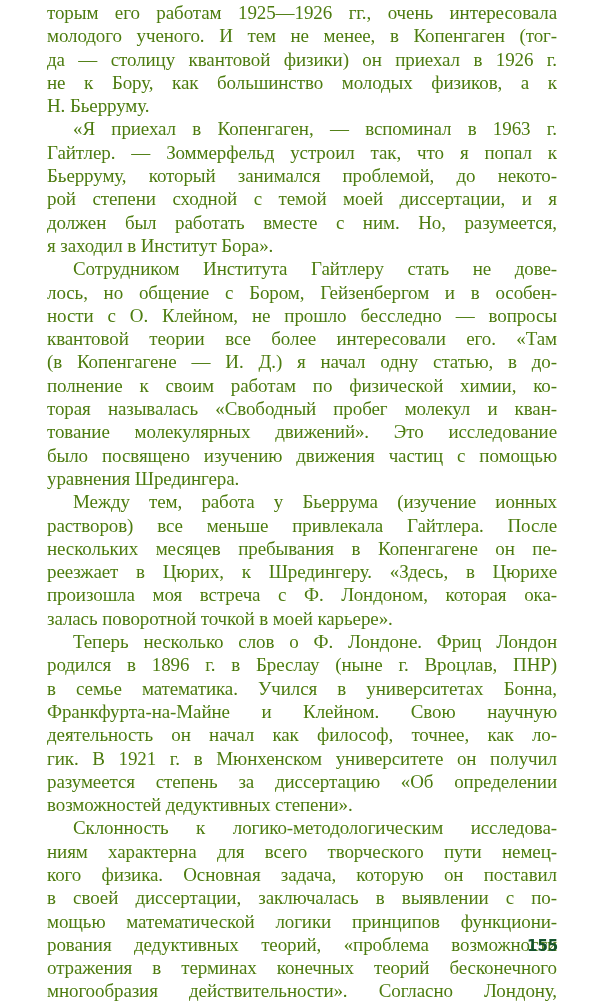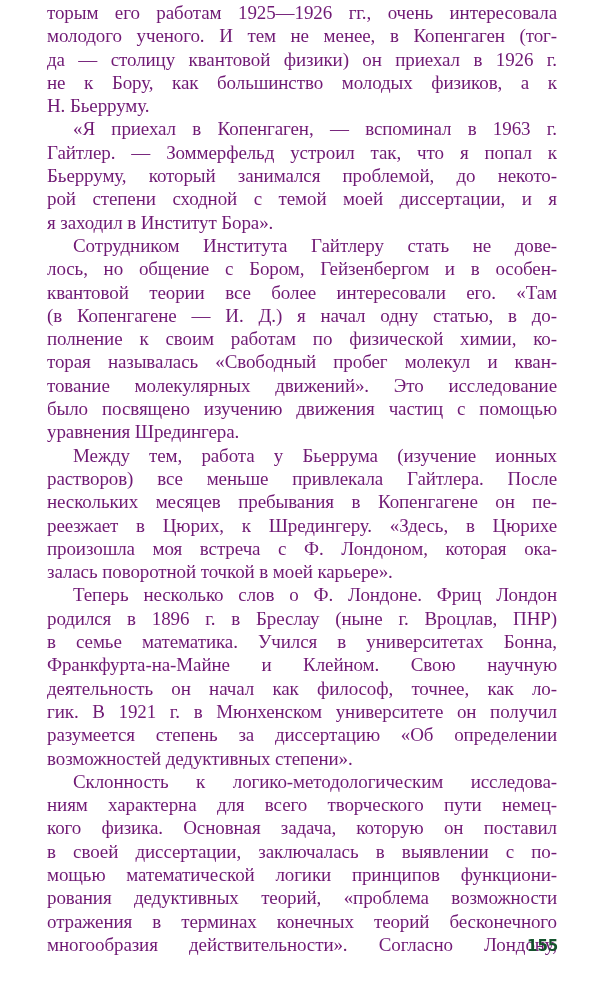--- a/index.html
+++ b/index.html
@@ -7,7 +7,7 @@
     .page {
       position: absolute; left: 47px; top: 1px; width: 510px;
       font-family: "Liberation Serif", "DejaVu Serif", serif;
-      font-size: 19px; color: #701a75;
+      font-size: 19px; color: #4d7c0f;
     }
     .line {
       display: block; height: 23.3px; line-height: 23.3px;

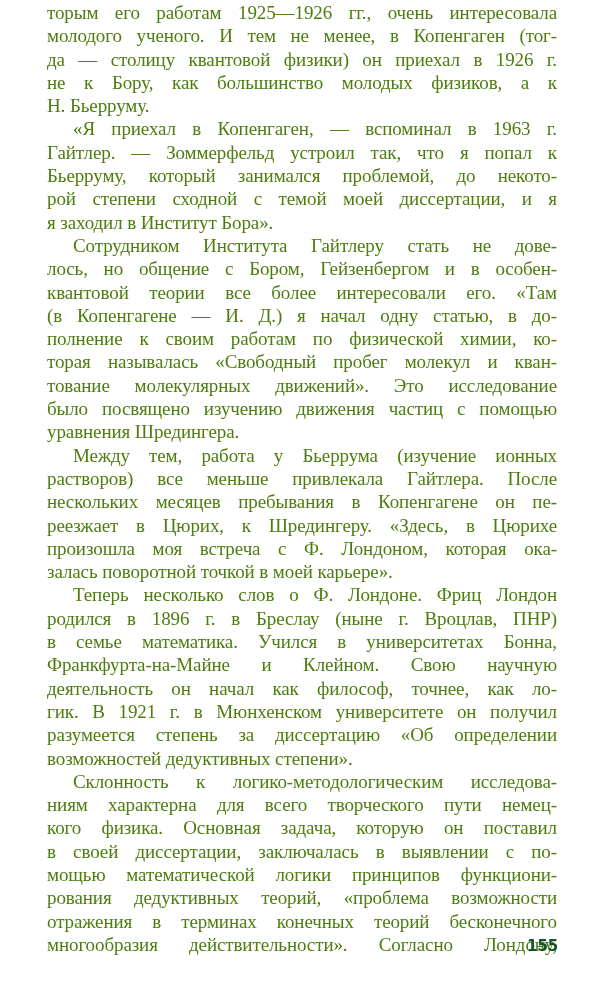--- a/index.html
+++ b/index.html
@@ -40,6 +40,7 @@
     <span class="line">Гайтлер. — Зоммерфельд устроил так, что я попал к</span>
     <span class="line">Бьерруму, который занимался проблемой, до некото-</span>
     <span class="line">рой степени сходной с темой моей диссертации, и я</span>
+    <span class="line">должен был работать вместе с ним. Но, разумеется,</span>
     <span class="line last">я заходил в Институт Бора».</span>
   </div>
 

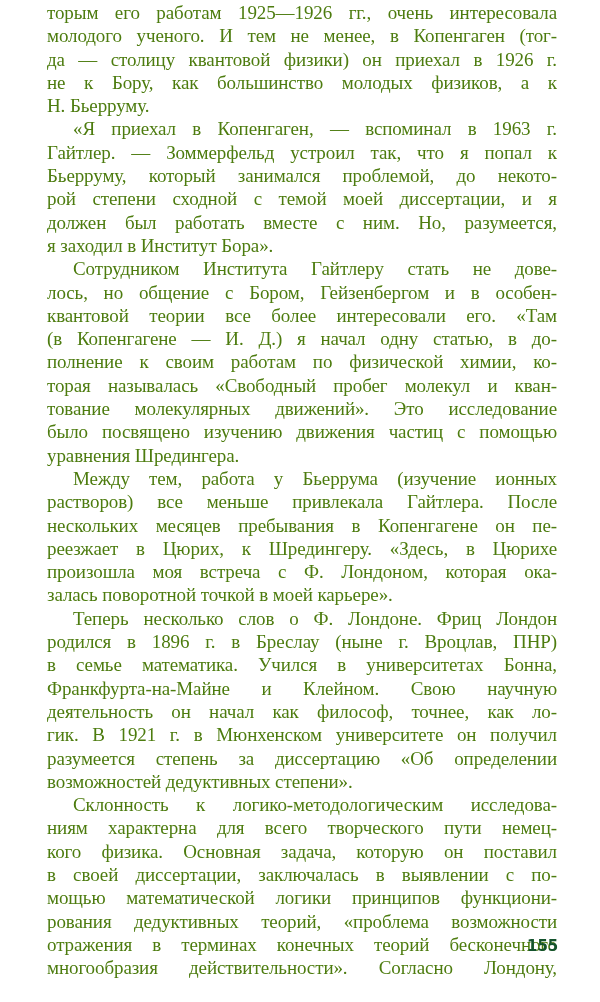--- a/index.html
+++ b/index.html
@@ -47,6 +47,7 @@
   <div>
     <span class="line indent">Сотрудником Института Гайтлеру стать не дове-</span>
     <span class="line">лось, но общение с Бором, Гейзенбергом и в особен-</span>
+    <span class="line">ности с О. Клейном, не прошло бесследно — вопросы</span>
     <span class="line">квантовой теории все более интересовали его. «Там</span>
     <span class="line">(в Копенгагене — И. Д.) я начал одну статью, в до-</span>
     <span class="line">полнение к своим работам по физической химии, ко-</span>

